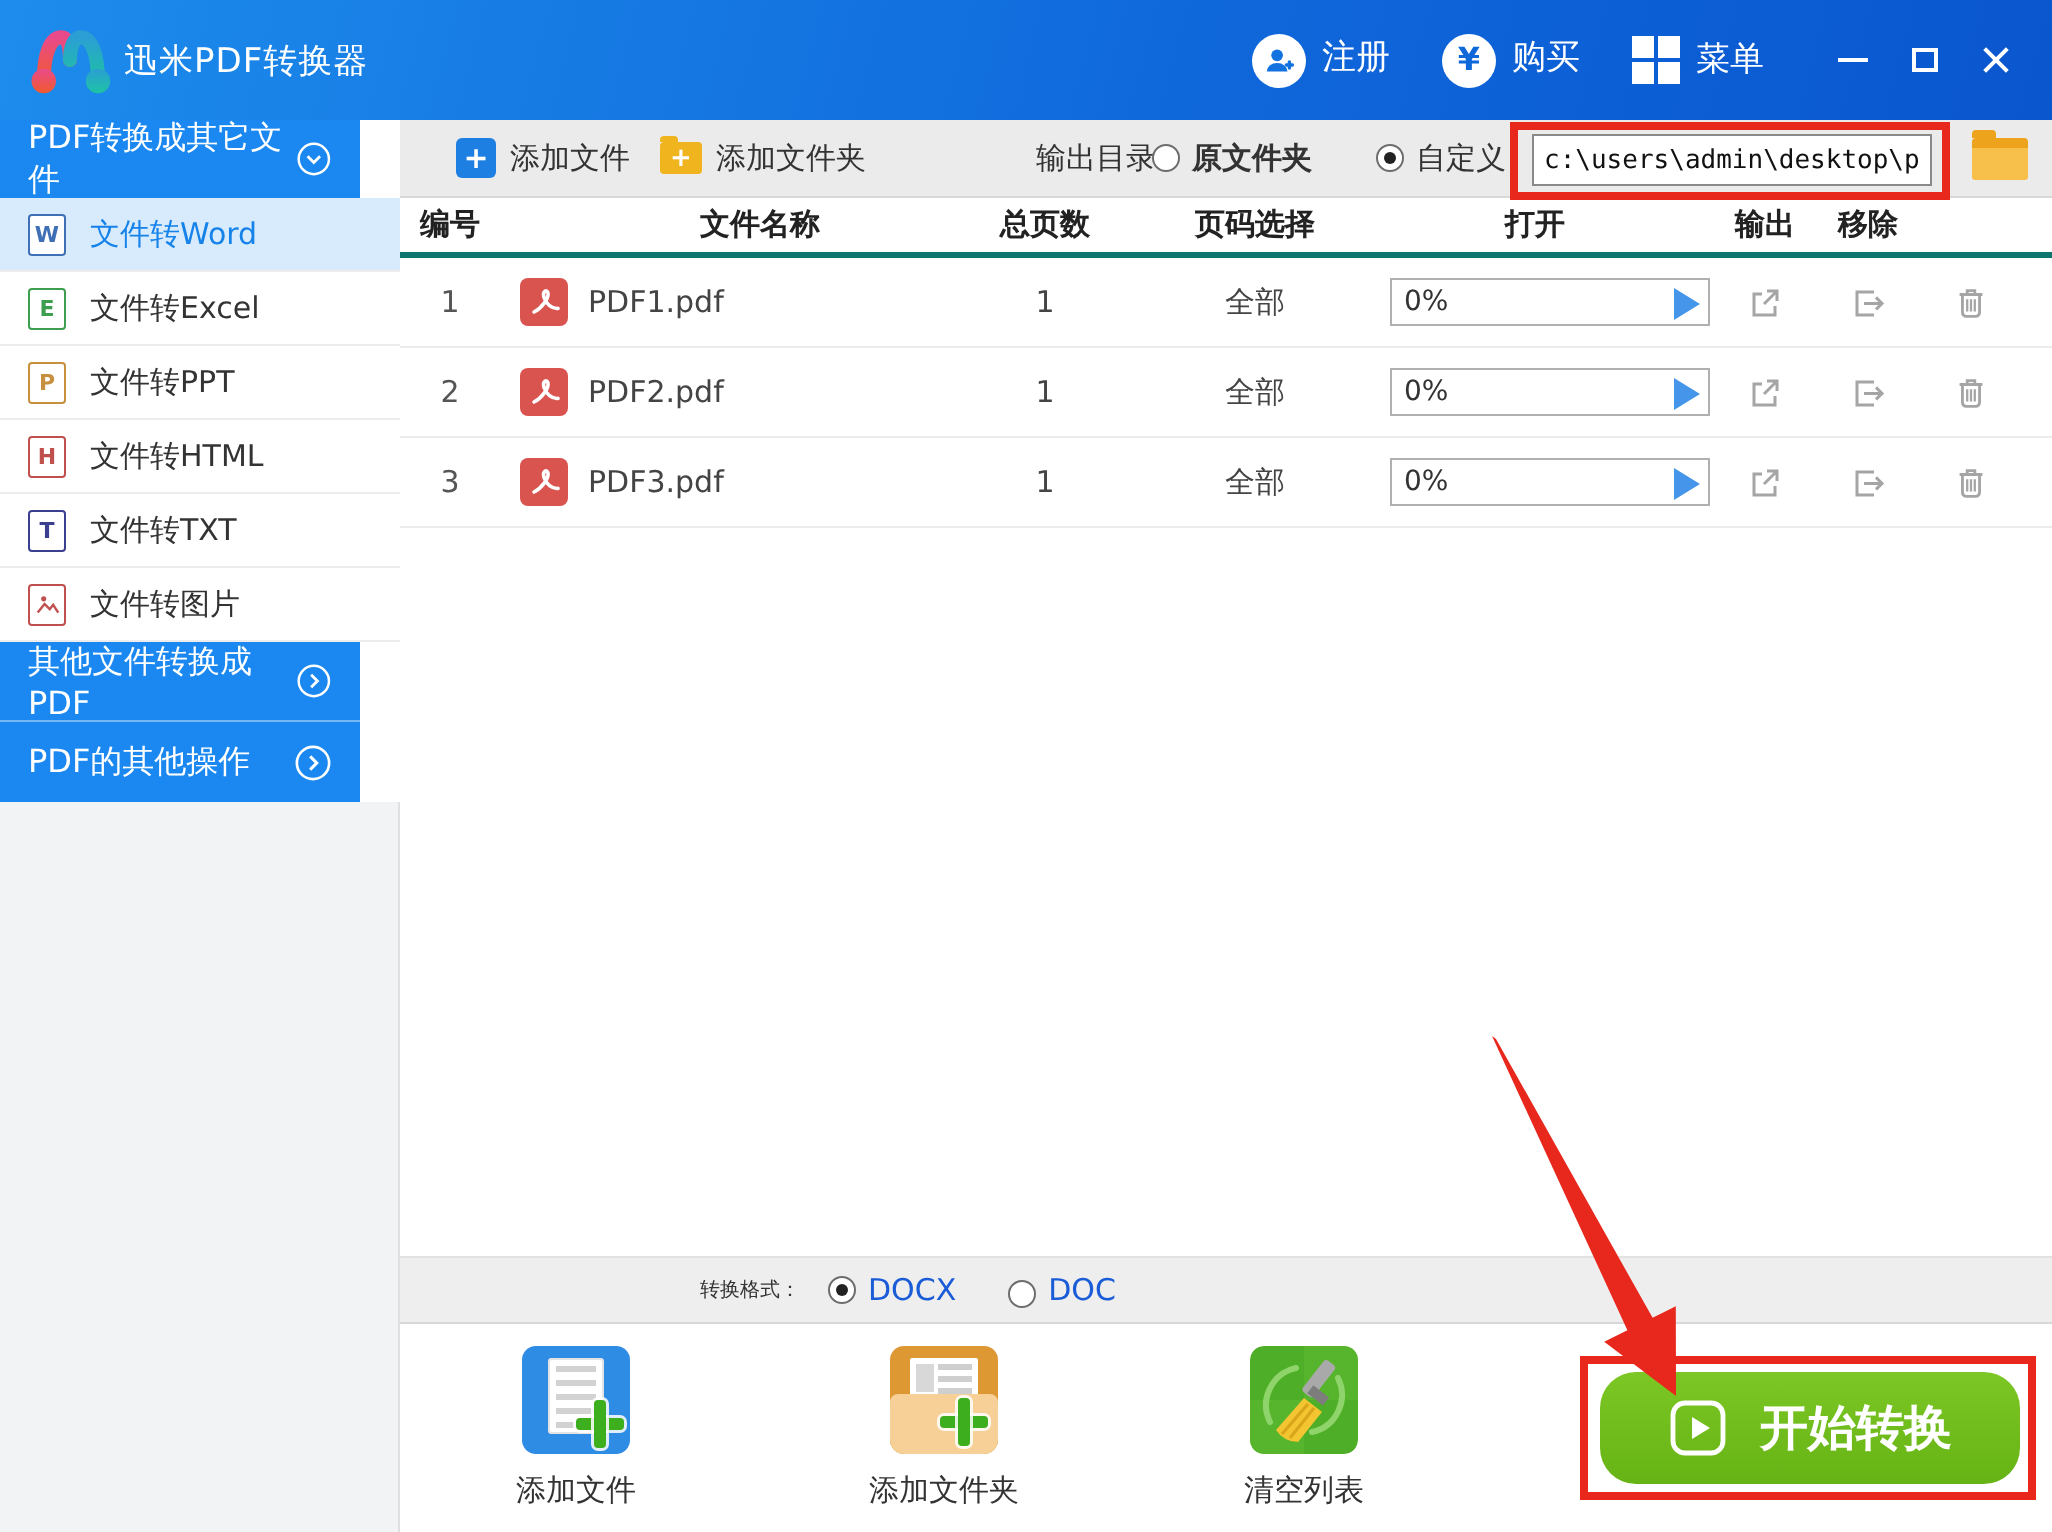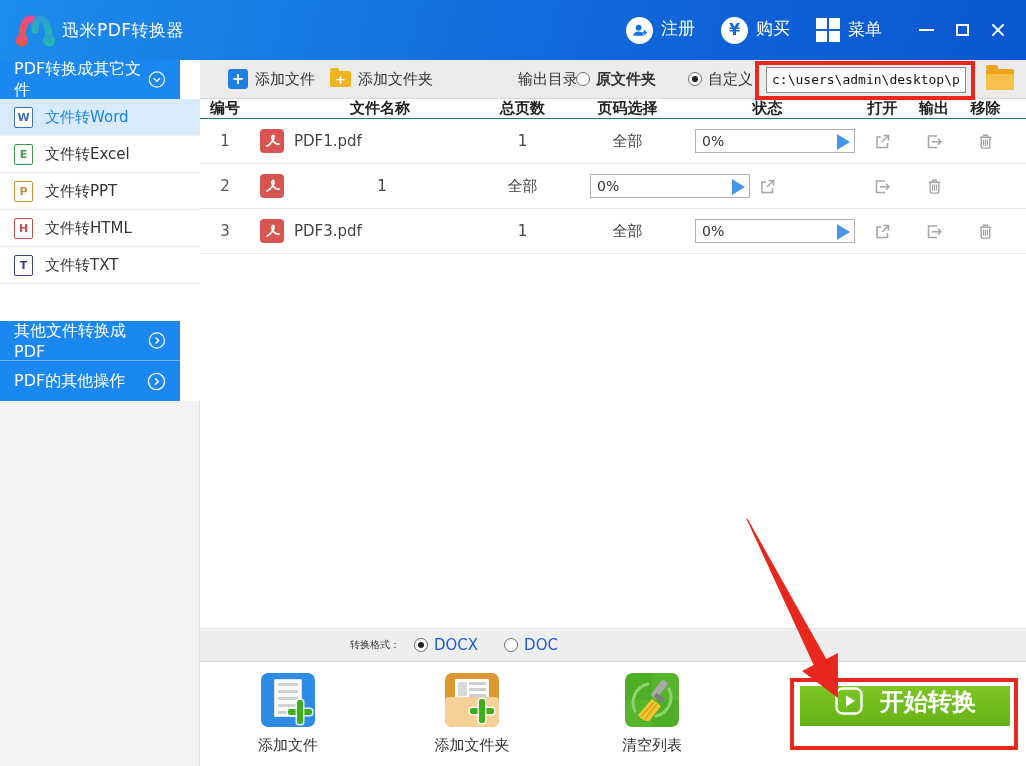--- a/index.html
+++ b/index.html
@@ -66,7 +66,7 @@
   
   .tbl { position:absolute; left:200px; top:99px; width:826px; }
   .tbl-grid { display:grid; grid-template-columns:50px 44px 176px 105px 105px 175px 55px 48px 55px; align-items:center; }
-  .tbl-head { height:20px; border-bottom:1px solid #0f766e; font-size:15px; font-weight:bold; color:#222;
+  .tbl-head { height:30px; border-bottom:3px solid #0f766e; font-size:15px; font-weight:bold; color:#222;
     display:grid; grid-template-columns:50px 220px 105px 105px 175px 55px 48px 55px; align-items:center; }
   .th { text-align:center; } .th.name { text-align:center; padding-left:40px; }
   .row { height:45px; border-bottom:1px solid #ececec; font-size:15px; color:#444; }

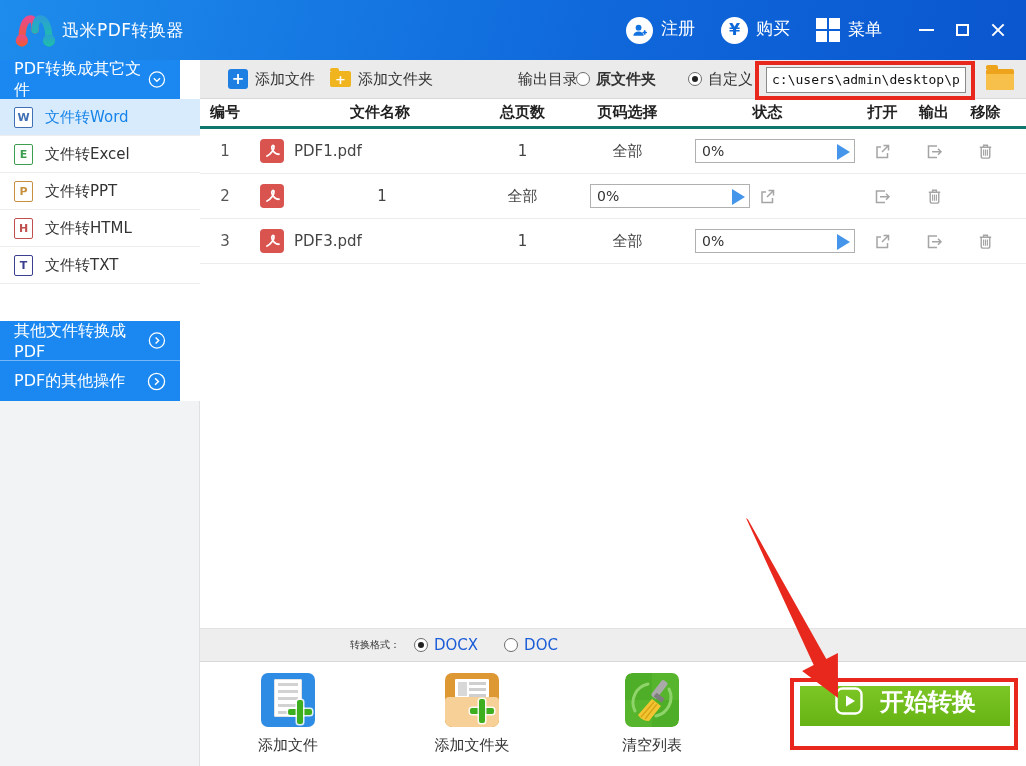--- a/index.html
+++ b/index.html
@@ -257,7 +257,6 @@
       <span class="th name">文件名称</span>
       <span class="th">总页数</span>
       <span class="th">页码选择</span>
-      <span class="th">状态</span>
       <span class="th">打开</span>
       <span class="th">输出</span>
       <span class="th">移除</span>

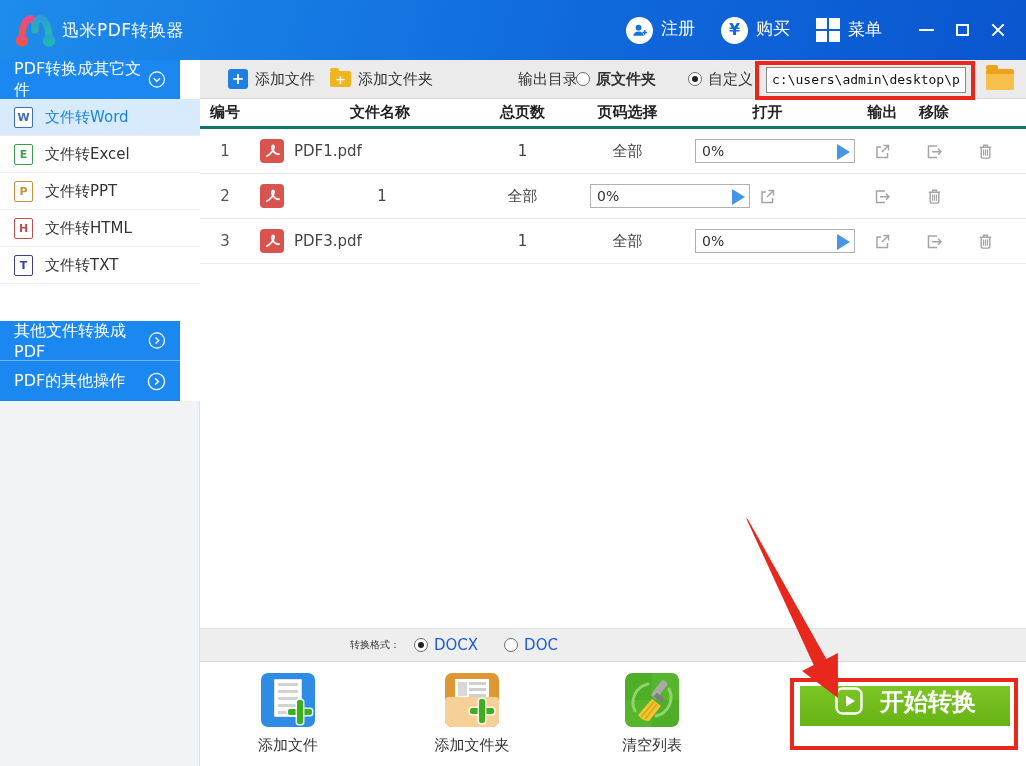--- a/index.html
+++ b/index.html
@@ -298,6 +298,7 @@
             <path d="M7,17 C11,15 14.5,10 14,7.5 C13.6,5.5 11,6.5 12,9.8 C13,13 16,15.5 19,15.2" fill="none" stroke="#fff" stroke-width="1.8" stroke-linecap="round"></path>
           </svg>
       </span>
+      <span>PDF2.pdf</span>
       <span class="cell-c">1</span>
       <span class="cell-c">全部</span>
       <span class="prog">

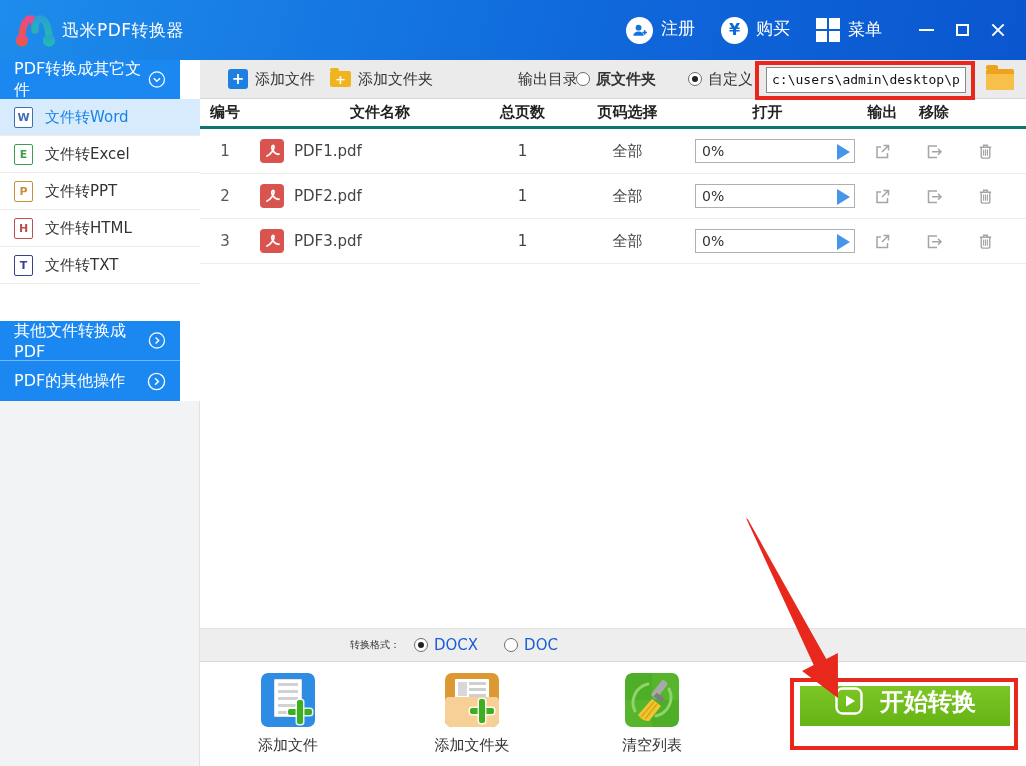--- a/index.html
+++ b/index.html
@@ -208,6 +208,15 @@
       <span class="ft-ic" style="color:#3b3f8f">T</span>
       <span>文件转TXT</span>
     </div>
+    <div class="side-item">
+      <span class="ft-ic" style="color:#c0504d">
+        <svg width="12" height="12" viewBox="0 0 14 14">
+            <circle cx="4.5" cy="4" r="1.5" fill="#c0504d"></circle>
+        <polyline points="1,12 5,7 8,10 10,7.5 13,12" fill="none" stroke="#c0504d" stroke-width="1.4"></polyline>
+          </svg>
+      </span>
+      <span>文件转图片</span>
+    </div>
   </div>
 
   <div class="side-header h3">

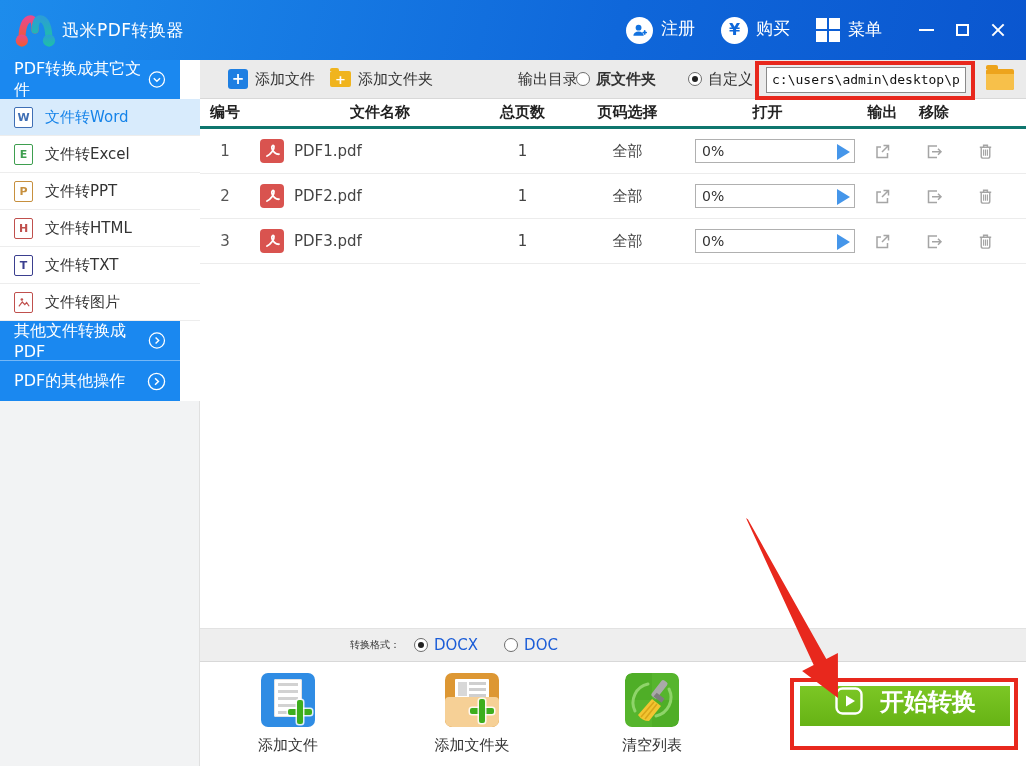--- a/index.html
+++ b/index.html
@@ -83,7 +83,7 @@
     border-top:1px solid #e2e2e2; border-bottom:1px solid #d8d8d8; display:flex; align-items:center; padding-left:150px; gap:14px; }
   .fmt-label { font-size:10px; color:#333; }
   .fmt-opt { display:flex; align-items:center; gap:6px; font-size:15px; color:#1a5cd7; cursor:pointer; }
-  .fmt-opt + .fmt-opt { margin-left:12px; }
+  .fmt-opt + .fmt-opt { margin-left:12px;align-items:flex-end; }
 
   
   .bottom { position:absolute; left:200px; top:662px; width:826px; height:104px; background:#fff; }

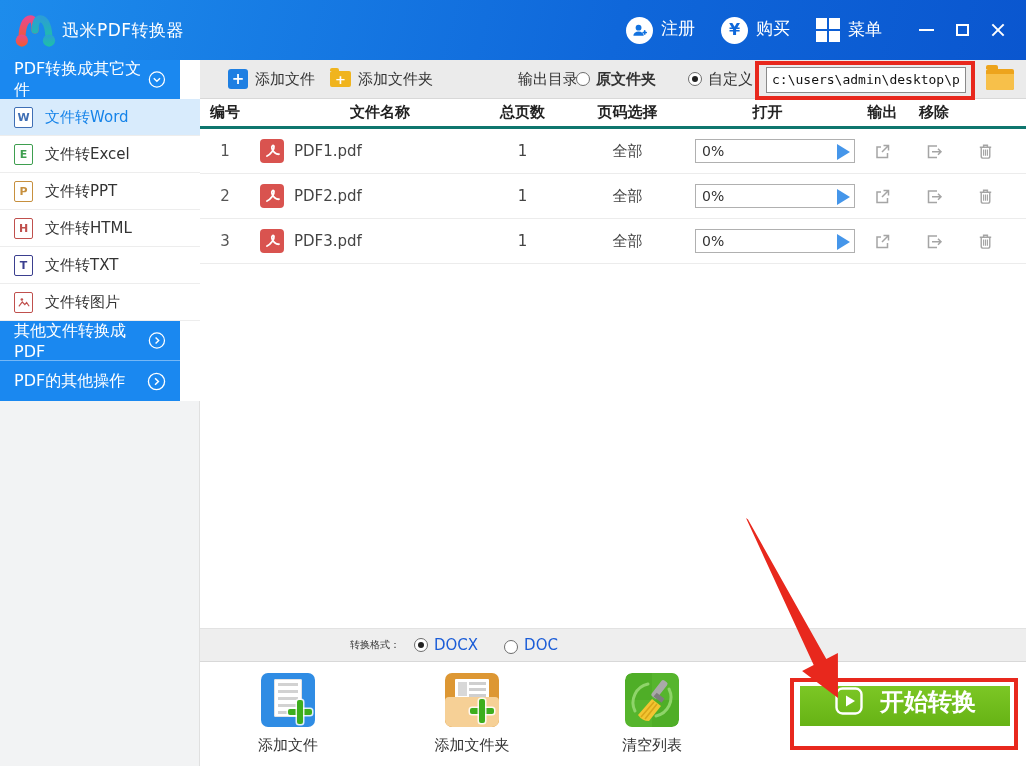--- a/index.html
+++ b/index.html
@@ -104,8 +104,8 @@
   .plus::before { left:0; top:9px; width:24px; height:6px; }
   .plus::after { left:9px; top:0; width:6px; height:24px; }
   .ic-addfile .plus { right:3px; bottom:3px; } .ic-addfolder .plus { right:5px; bottom:4px; }
-  .start-btn { position:absolute; left:600px; top:24px; width:210px; height:40px; border-radius:0;
-    background:linear-gradient(#7cc725,#66b315); display:flex; justify-content:center; gap:16px;
+  .start-btn { position:absolute; left:600px; top:24px; width:210px; height:56px; border-radius:18px;
+    background:linear-gradient(#7cc725,#66b315); display:flex; align-items:center; justify-content:center; gap:16px;
     color:#fff; font-size:24px; font-weight:bold; cursor:pointer; }
 
   

